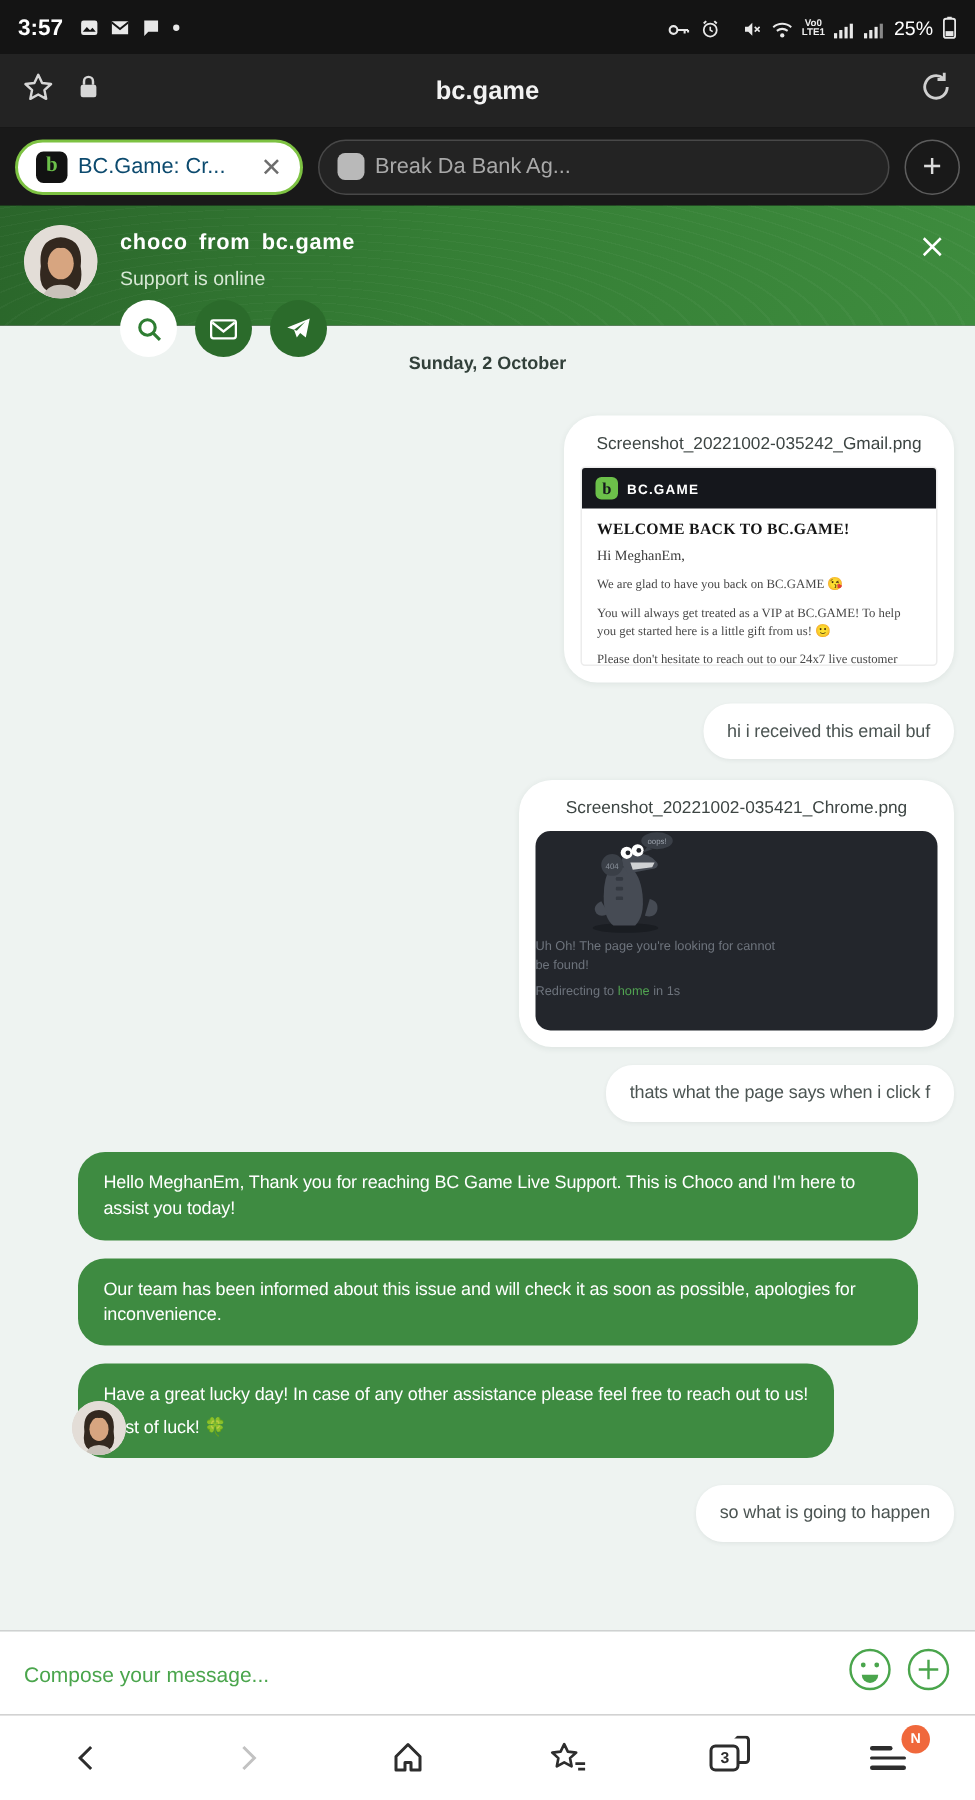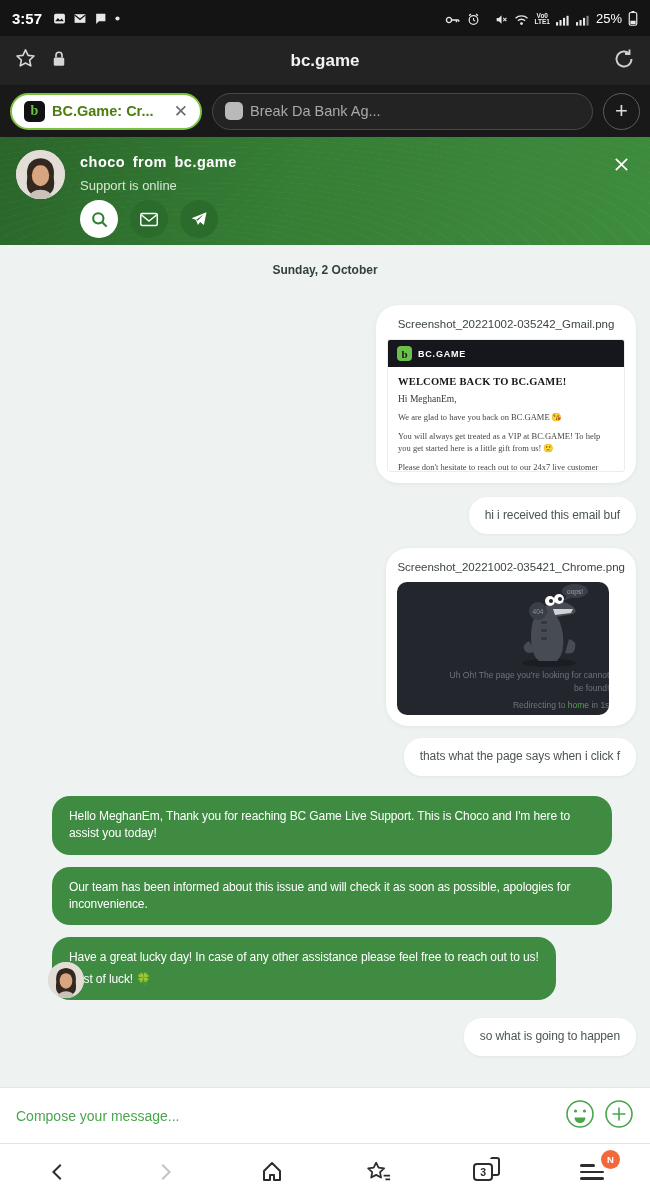--- a/index.html
+++ b/index.html
@@ -28,7 +28,7 @@
   .tab.active { background:#fff; border:2.5px solid #7dc242; flex:0 0 192px; }
   .tab.inactive { background:#232323; border:1px solid #484848; flex:1 1 0; }
   .tab-label { font-size:14.5px; white-space:nowrap; overflow:hidden; }
-  .tab.active .tab-label { color:#4d7c0f; font-weight:bold; }
+  .tab.active .tab-label { color:#0c4a6e; font-weight:normal; }
   .tab.inactive .tab-label { color:#a9a9a9; }
   .bc-logo { width:21px; height:21px; border-radius:5px; background:#121212; display:flex; align-items:center; justify-content:center; flex:0 0 auto;}
   .bc-logo span { color:#6cc04a; font-weight:bold; font-size:14px; font-family:"Liberation Serif", serif;}

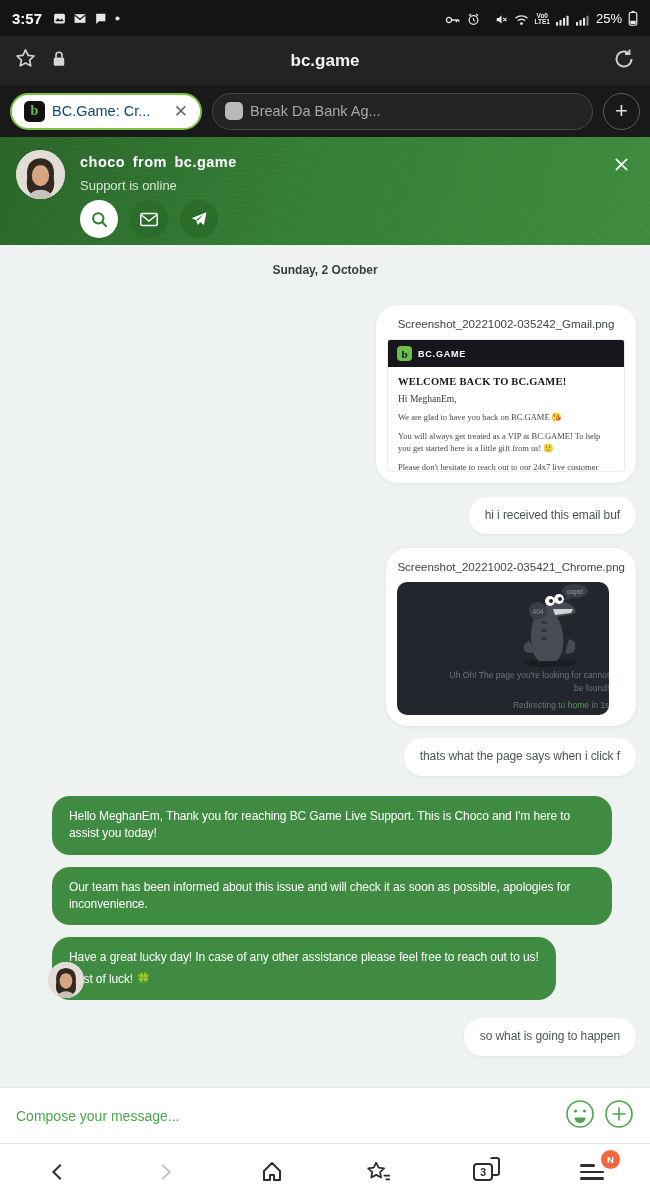--- a/index.html
+++ b/index.html
@@ -39,7 +39,7 @@
   .new-tab { width:37px; height:37px; border-radius:50%; border:1.5px solid #5d5d5d; color:#dcdcdc; font-size:22px; display:flex; align-items:center; justify-content:center; flex:0 0 auto; font-weight:300;}
 
   
-  .chat-header { height:108px; background:linear-gradient(110deg,#2a652a 0%,#357e35 45%,#3e8c3e 100%); position:relative; flex:0 0 auto;text-decoration:underline; }
+  .chat-header { height:80px; background:linear-gradient(110deg,#2a652a 0%,#357e35 45%,#3e8c3e 100%); position:relative; flex:0 0 auto;text-decoration:underline; }
   .chat-header::before { content:""; position:absolute; inset:0;
      background:repeating-radial-gradient(ellipse 90px 26px at 30% 120%, rgba(255,255,255,0.05) 0 2px, transparent 2px 18px);
      opacity:.6; pointer-events:none; }

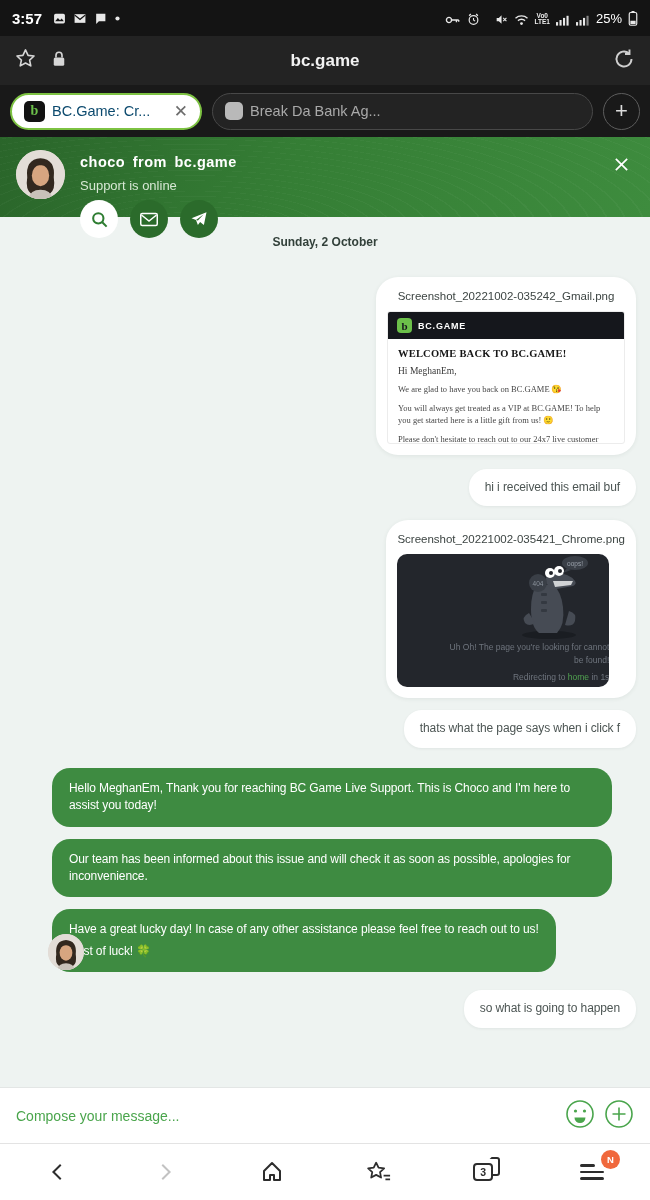--- a/index.html
+++ b/index.html
@@ -75,7 +75,7 @@
   .email-body .greet { font-size:9.5px; margin-bottom:8px; }
   .email-body p { font-size:8.5px; line-height:1.4; margin-bottom:7px; color:#474747; }
 
-  .err-card { width:212px; height:133px; background:#23262c; border-radius:10px; display:flex; flex-direction:column; align-items:flex-end; justify-content:flex-end; padding-bottom:5px; overflow:hidden; }
+  .err-card { width:268px; height:133px; background:#23262c; border-radius:10px; display:flex; flex-direction:column; align-items:flex-start; justify-content:flex-end; padding-bottom:22px; overflow:hidden; }
   .err-line { font-size:8.5px; color:#6e747d; line-height:1.5; text-align:center; }
   .err-redirect { font-size:8.5px; color:#6e747d; margin-top:6px; }
   .err-redirect .home { color:#51a351; }

